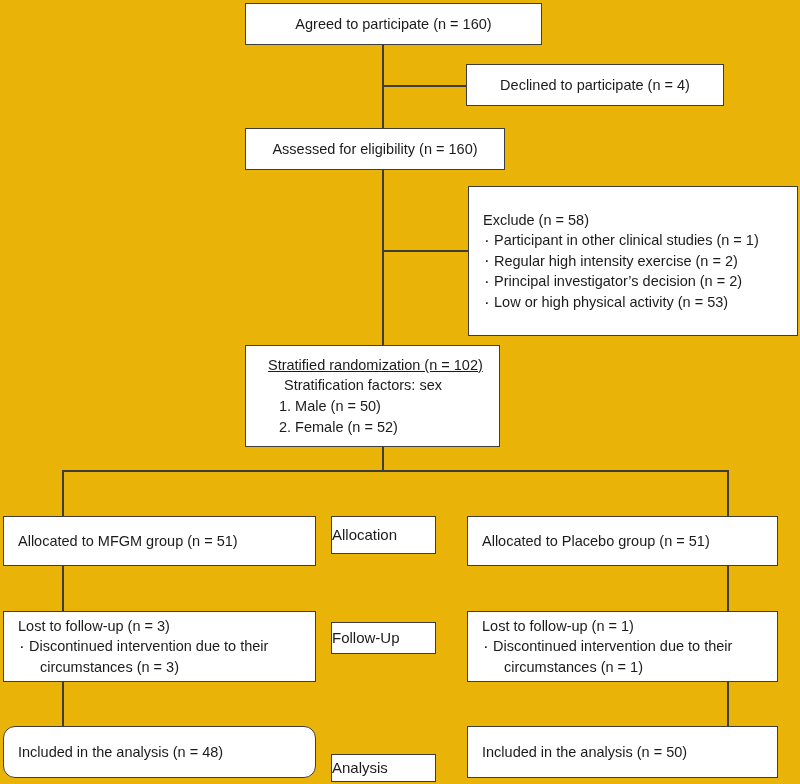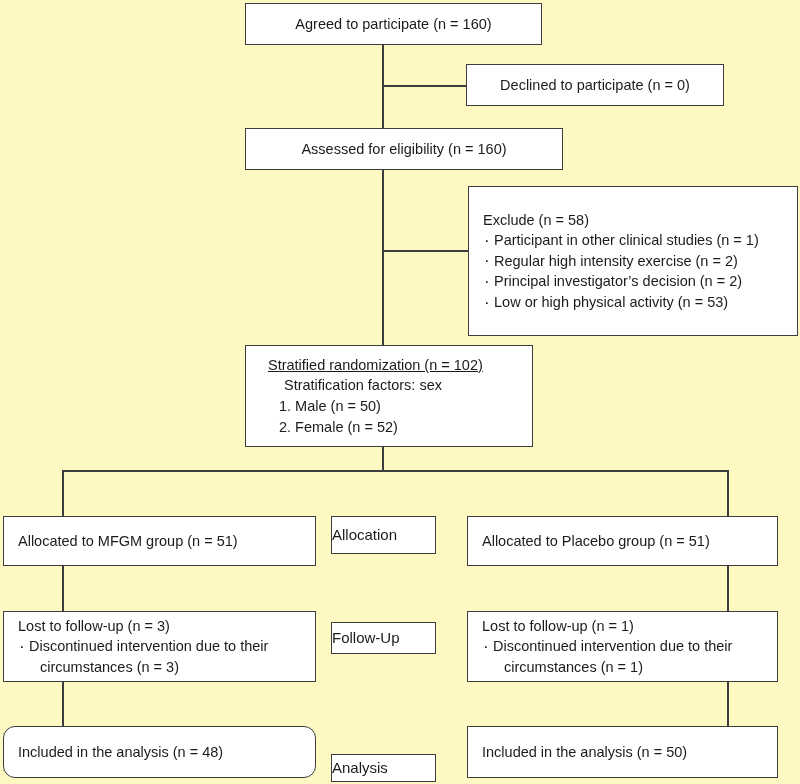--- a/index.html
+++ b/index.html
@@ -12,7 +12,7 @@
     position: relative;
     width: 800px;
     height: 784px;
-    background: #fef9c3;
+    background: #eab308;
     font-family: "Liberation Sans", sans-serif;
     color: #1b1b1b;
     overflow: hidden;

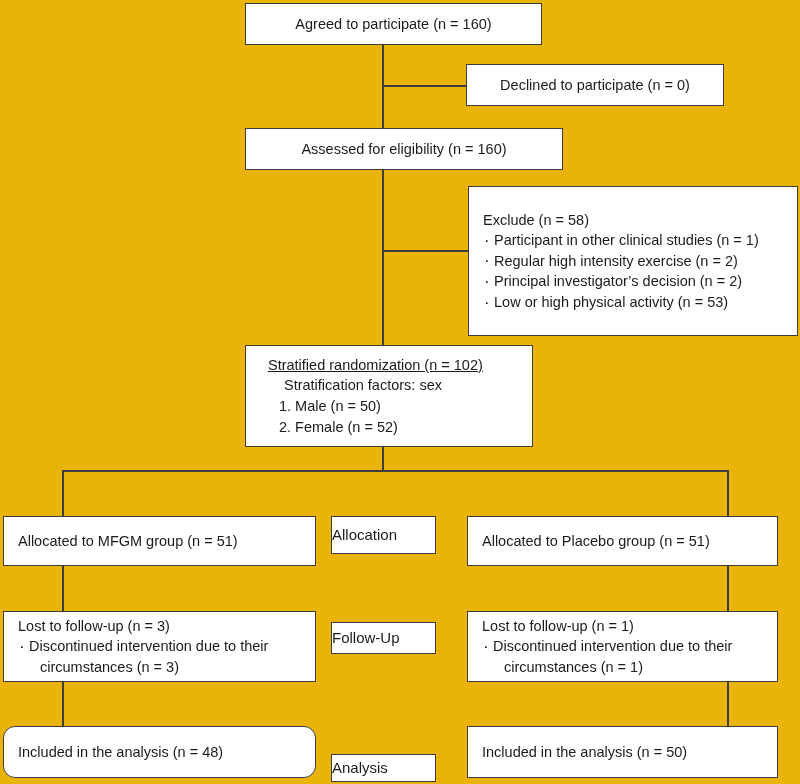--- a/index.html
+++ b/index.html
@@ -109,7 +109,7 @@
   </div>
 
   <div class="box center-text" style="left:466px; top:64px; width:258px; height:42px;">
-    <span>Declined to participate (n = 0)</span>
+    <span>Declined to participate (n = 4)</span>
   </div>
 
   <div class="box center-text" style="left:245px; top:128px; width:318px; height:42px;">

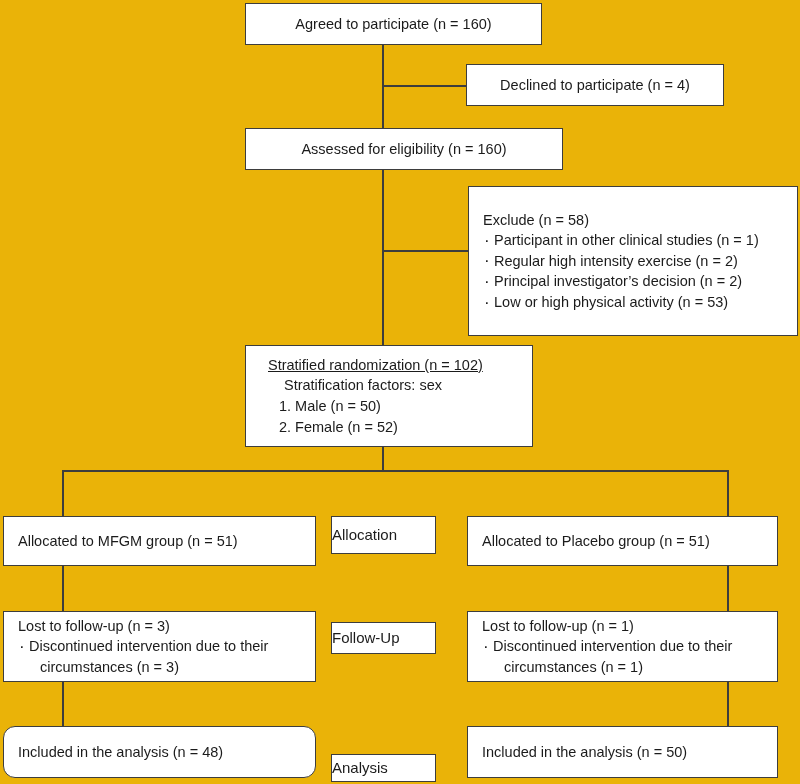--- a/index.html
+++ b/index.html
@@ -112,7 +112,7 @@
     <span>Declined to participate (n = 4)</span>
   </div>
 
-  <div class="box center-text" style="left:245px; top:128px; width:318px; height:42px;">
+  <div class="box center-text" style="left:245px; top:128px; width:260px; height:42px;">
     <span>Assessed for eligibility (n = 160)</span>
   </div>
 

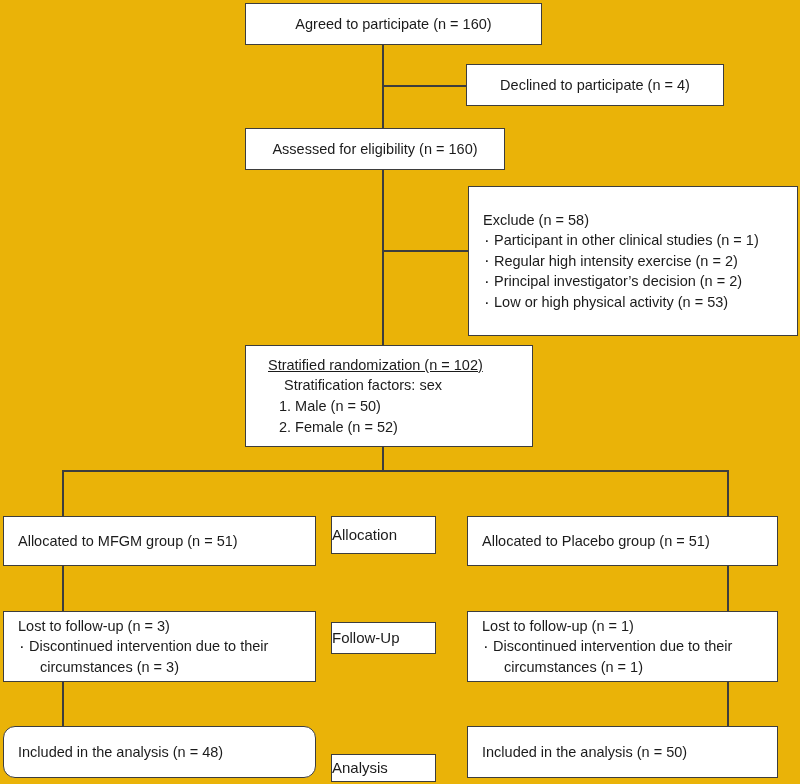--- a/index.html
+++ b/index.html
@@ -124,7 +124,7 @@
     <span class="bullet-line">Low or high physical activity (n = 53)</span>
   </div>
 
-  <div class="box left-text" style="left:245px; top:345px; width:288px; height:102px; padding-left:22px;">
+  <div class="box left-text" style="left:245px; top:345px; width:255px; height:102px; padding-left:22px;">
     <span class="plain-line ul">Stratified randomization (n = 102)</span>
     <span class="sub-head">Stratification factors: sex</span>
     <span class="numbered">1. Male (n = 50)</span>

